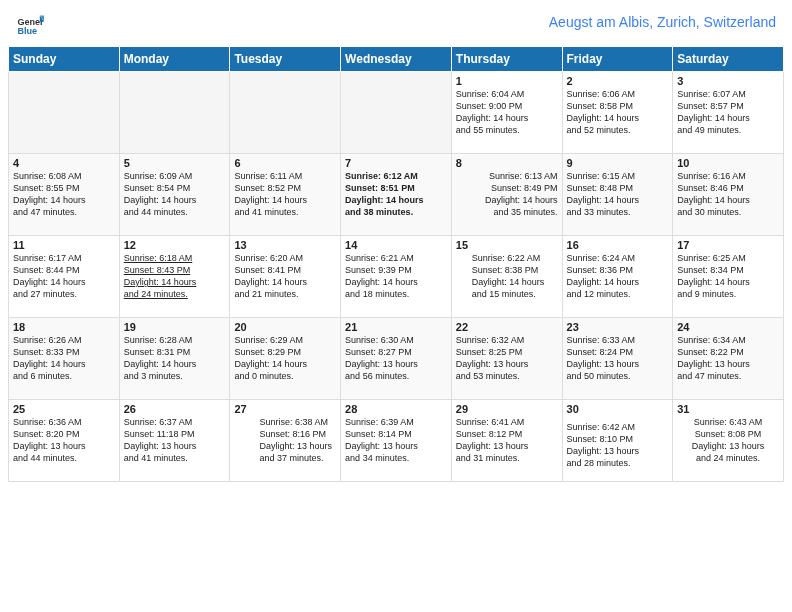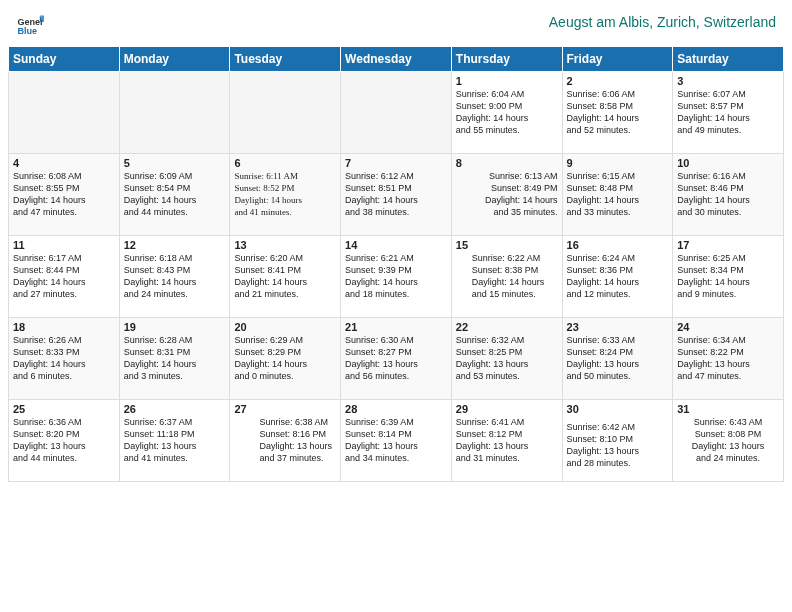--- a/index.html
+++ b/index.html
@@ -36,7 +36,7 @@
     
     .subtitle {
       font-size: 14px;
-      color: #0f766e;
+      color: #3b82f6;
       margin-top: 2px;
     }
     

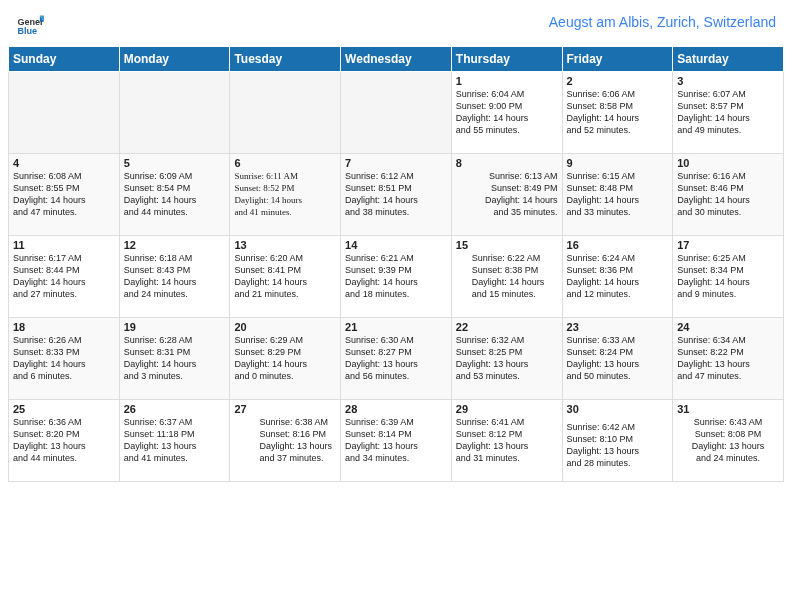--- a/index.html
+++ b/index.html
@@ -164,7 +164,7 @@
         </td>
         <td>
           <span class="day-num">6</span>
-          <div class="day-info" style="white-space: pre-line; font-family: Liberation Serif, serif;">Sunrise: 6:11 AM
+          <div class="day-info" style="white-space: pre-line;">Sunrise: 6:11 AM
 Sunset: 8:52 PM
 Daylight: 14 hours
 and 41 minutes.</div>

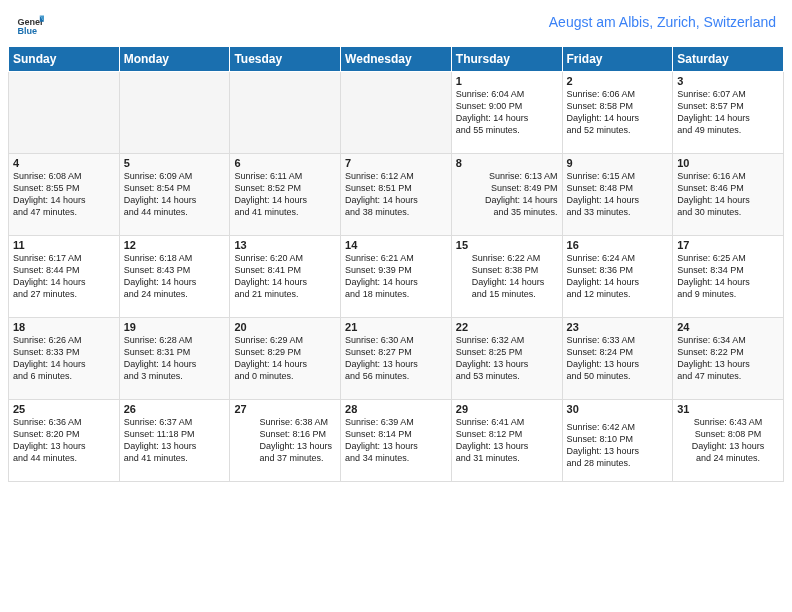--- a/index.html
+++ b/index.html
@@ -171,7 +171,7 @@
         </td>
         <td>
           <span class="day-num">7</span>
-          <div class="day-info" style="white-space: pre-line;">Sunrise: 6:12 AM
+          <div class="day-info" style="white-space: pre-line; font-weight: bold;">Sunrise: 6:12 AM
 Sunset: 8:51 PM
 Daylight: 14 hours
 and 38 minutes.</div>

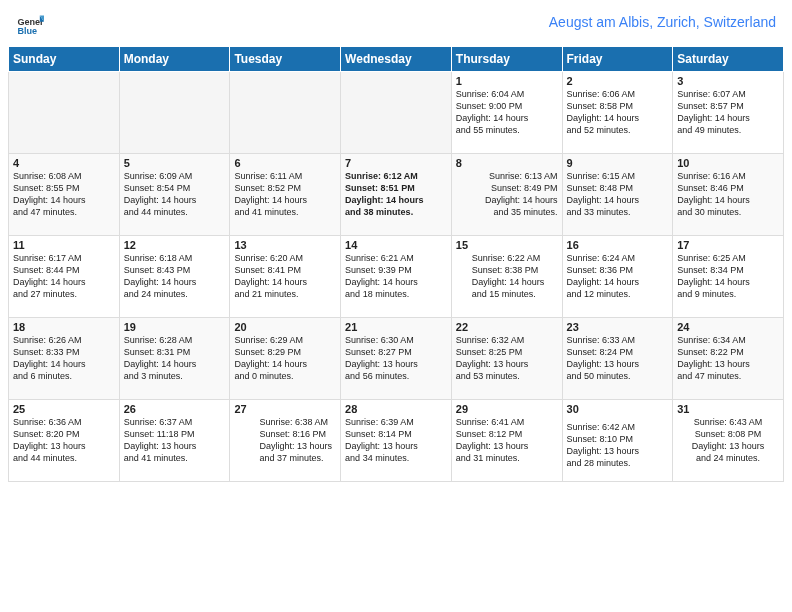--- a/index.html
+++ b/index.html
@@ -208,7 +208,7 @@
         </td>
         <td>
           <span class="day-num">12</span>
-          <div class="day-info" style="white-space: pre-line;">Sunrise: 6:18 AM
+          <div class="day-info" style="white-space: pre-line; text-decoration: underline;">Sunrise: 6:18 AM
 Sunset: 8:43 PM
 Daylight: 14 hours
 and 24 minutes.</div>

